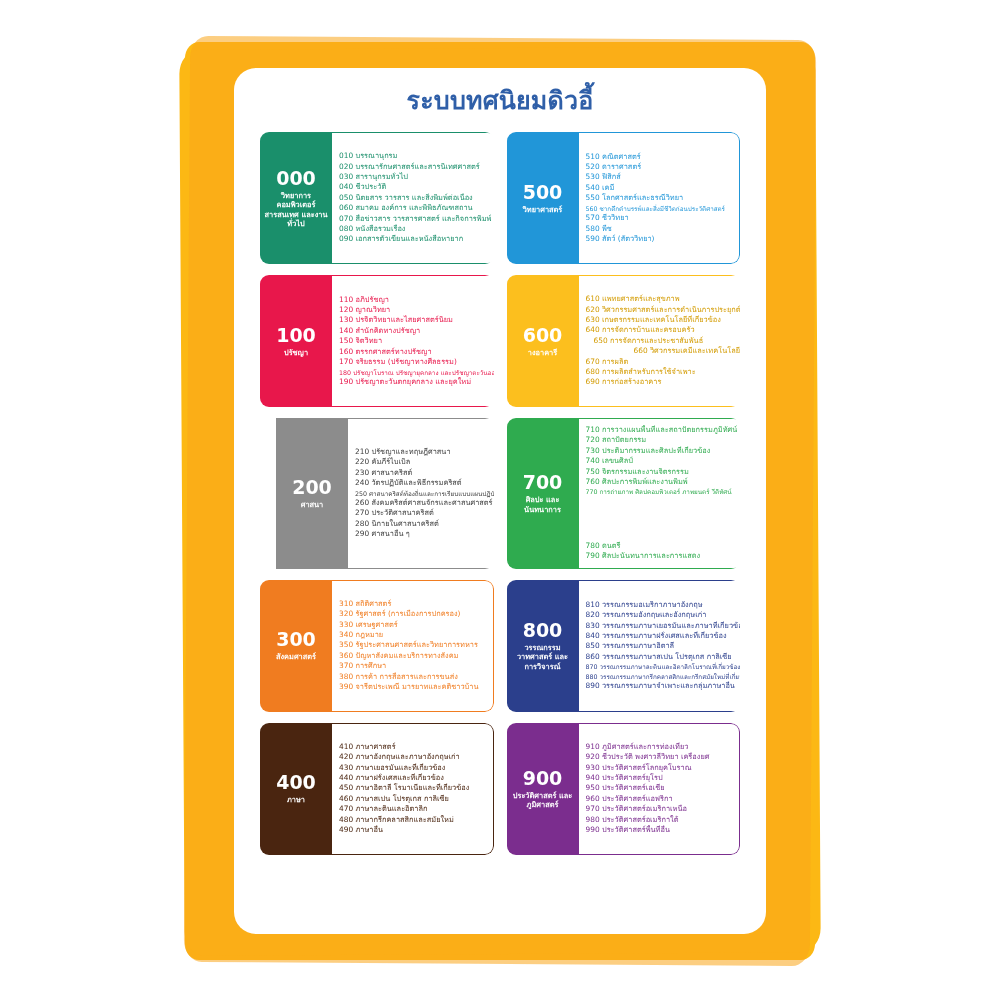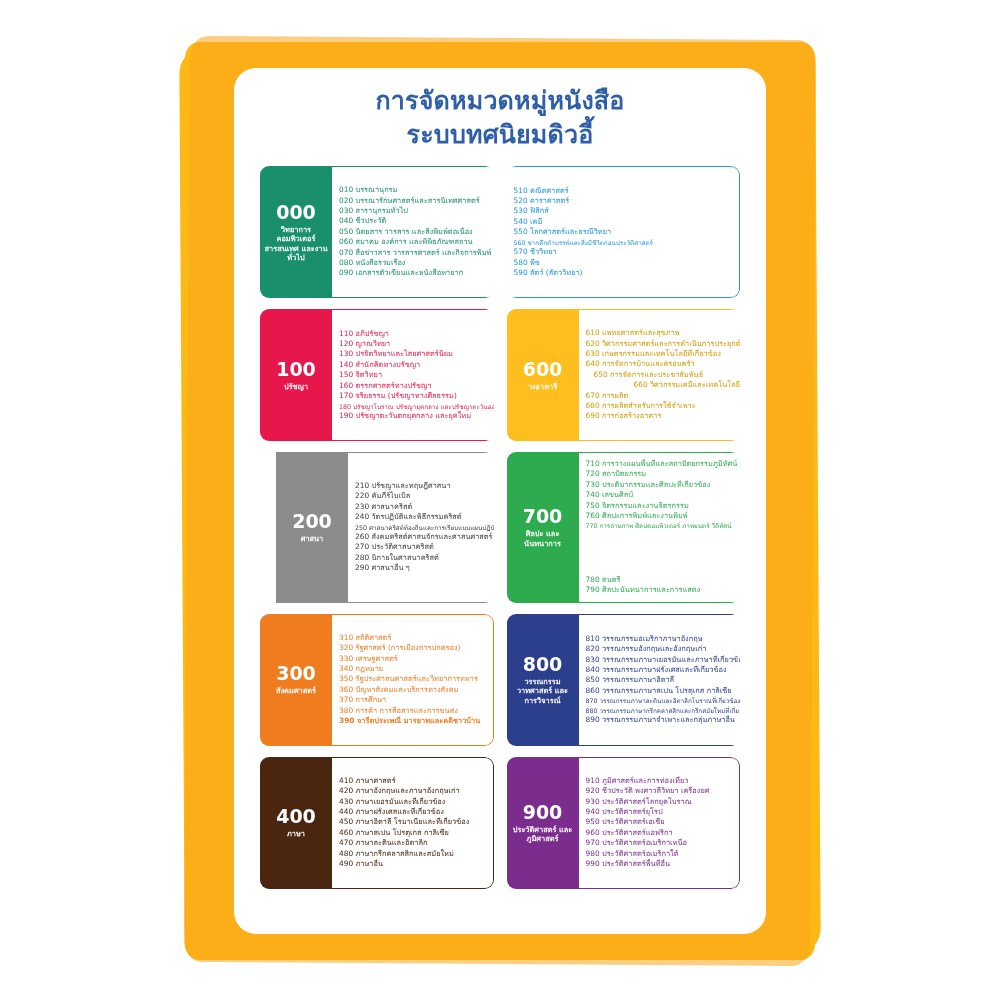--- a/index.html
+++ b/index.html
@@ -136,7 +136,6 @@
   <div class="poster-inner">
 
     <div class="title-wrap">
-      <div class="title-line">การจัดหมวดหมู่หนังสือ</div>
       <div class="title-line">ระบบทศนิยมดิวอี้</div>
     </div>
 

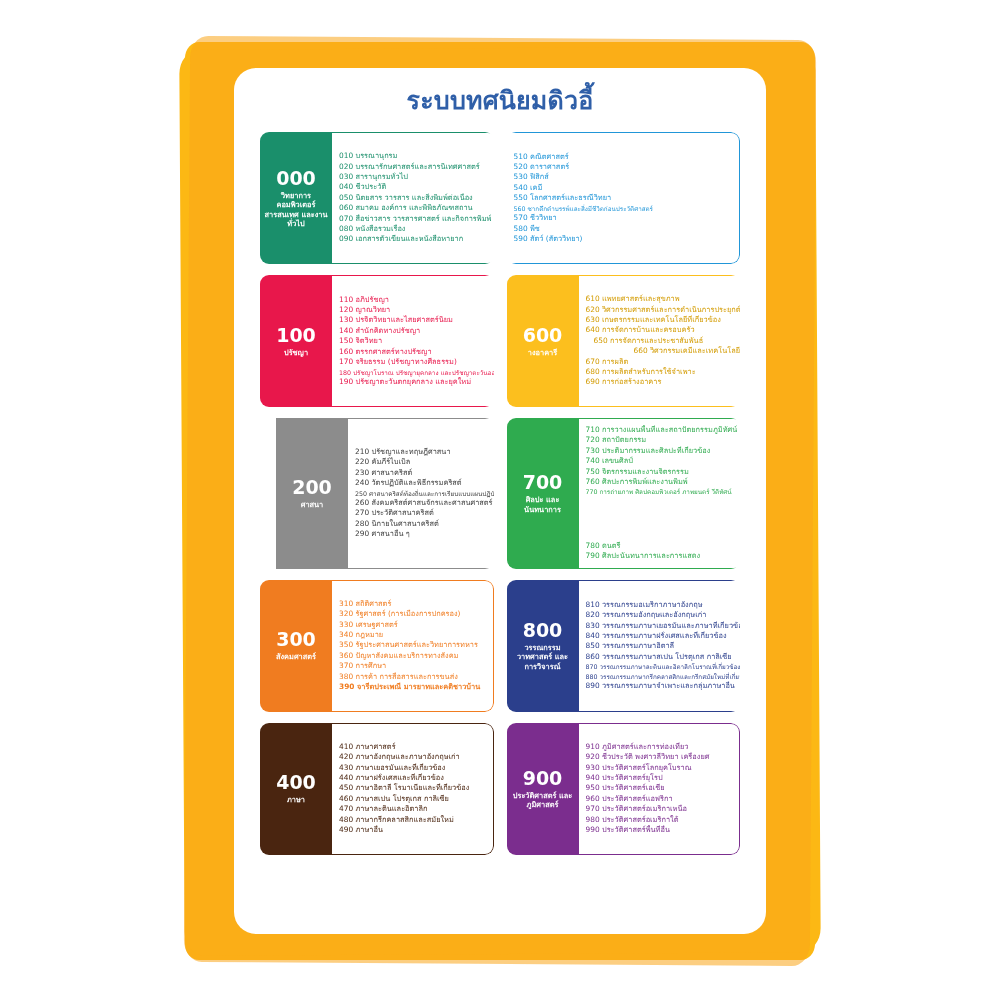--- a/index.html
+++ b/index.html
@@ -158,6 +158,10 @@
           </div>
         </div>
         <div class="card">
+          <div class="card-left" style="background: rgb(33, 150, 216);">
+            <div class="card-num">500</div>
+            <div class="card-label">วิทยาศาสตร์</div>
+          </div>
           <div class="card-right" style="border-color: rgb(33, 150, 216);">
             <div class="entry" style="color: rgb(33, 150, 216);">510 คณิตศาสตร์</div>
             <div class="entry" style="color: rgb(33, 150, 216);">520 ดาราศาสตร์</div>

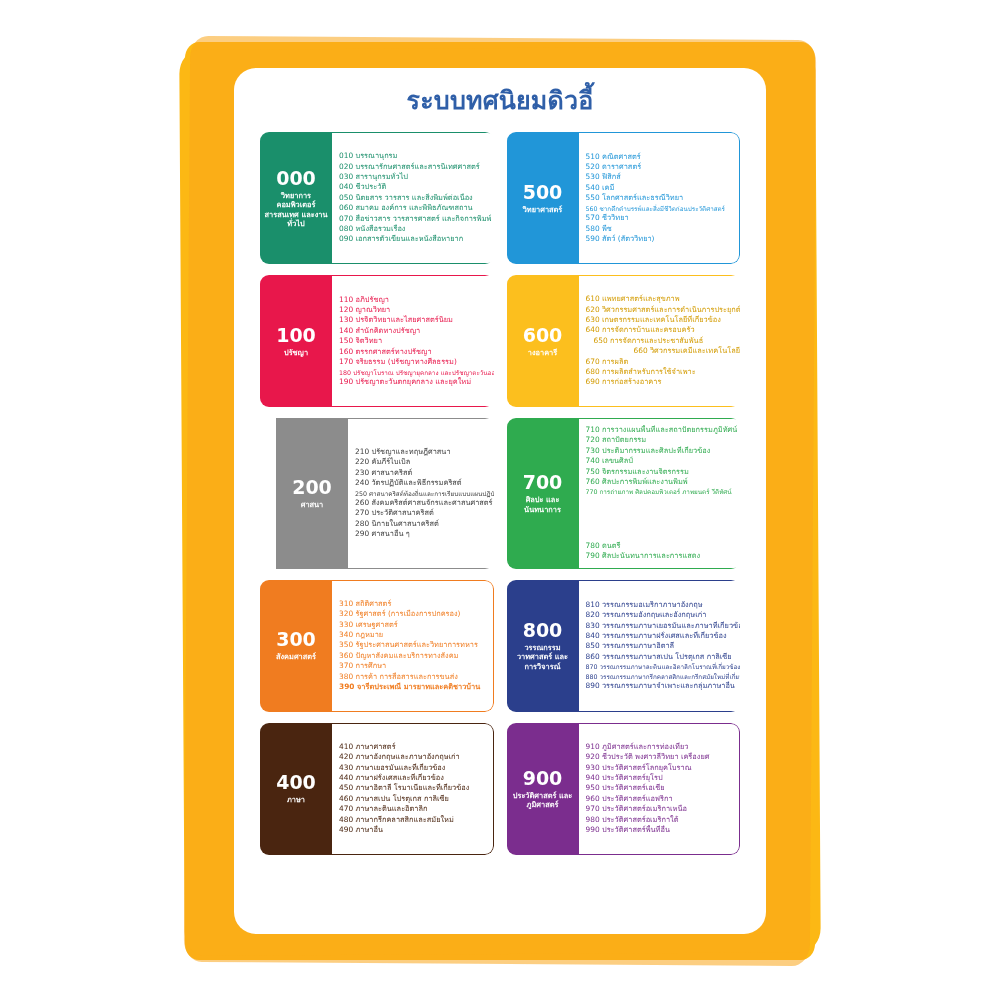--- a/index.html
+++ b/index.html
@@ -256,7 +256,7 @@
             <div class="entry" style="color: rgb(240, 124, 32);">360 ปัญหาสังคมและบริการทางสังคม</div>
             <div class="entry" style="color: rgb(240, 124, 32);">370 การศึกษา</div>
             <div class="entry" style="color: rgb(240, 124, 32);">380 การค้า การสื่อสารและการขนส่ง</div>
-            <div class="entry" style="color: rgb(240, 124, 32); font-weight: bold;">390 จารีตประเพณี มารยาทและคติชาวบ้าน</div>
+            <div class="entry" style="color: rgb(240, 124, 32);">390 จารีตประเพณี มารยาทและคติชาวบ้าน</div>
           </div>
         </div>
         <div class="card">

